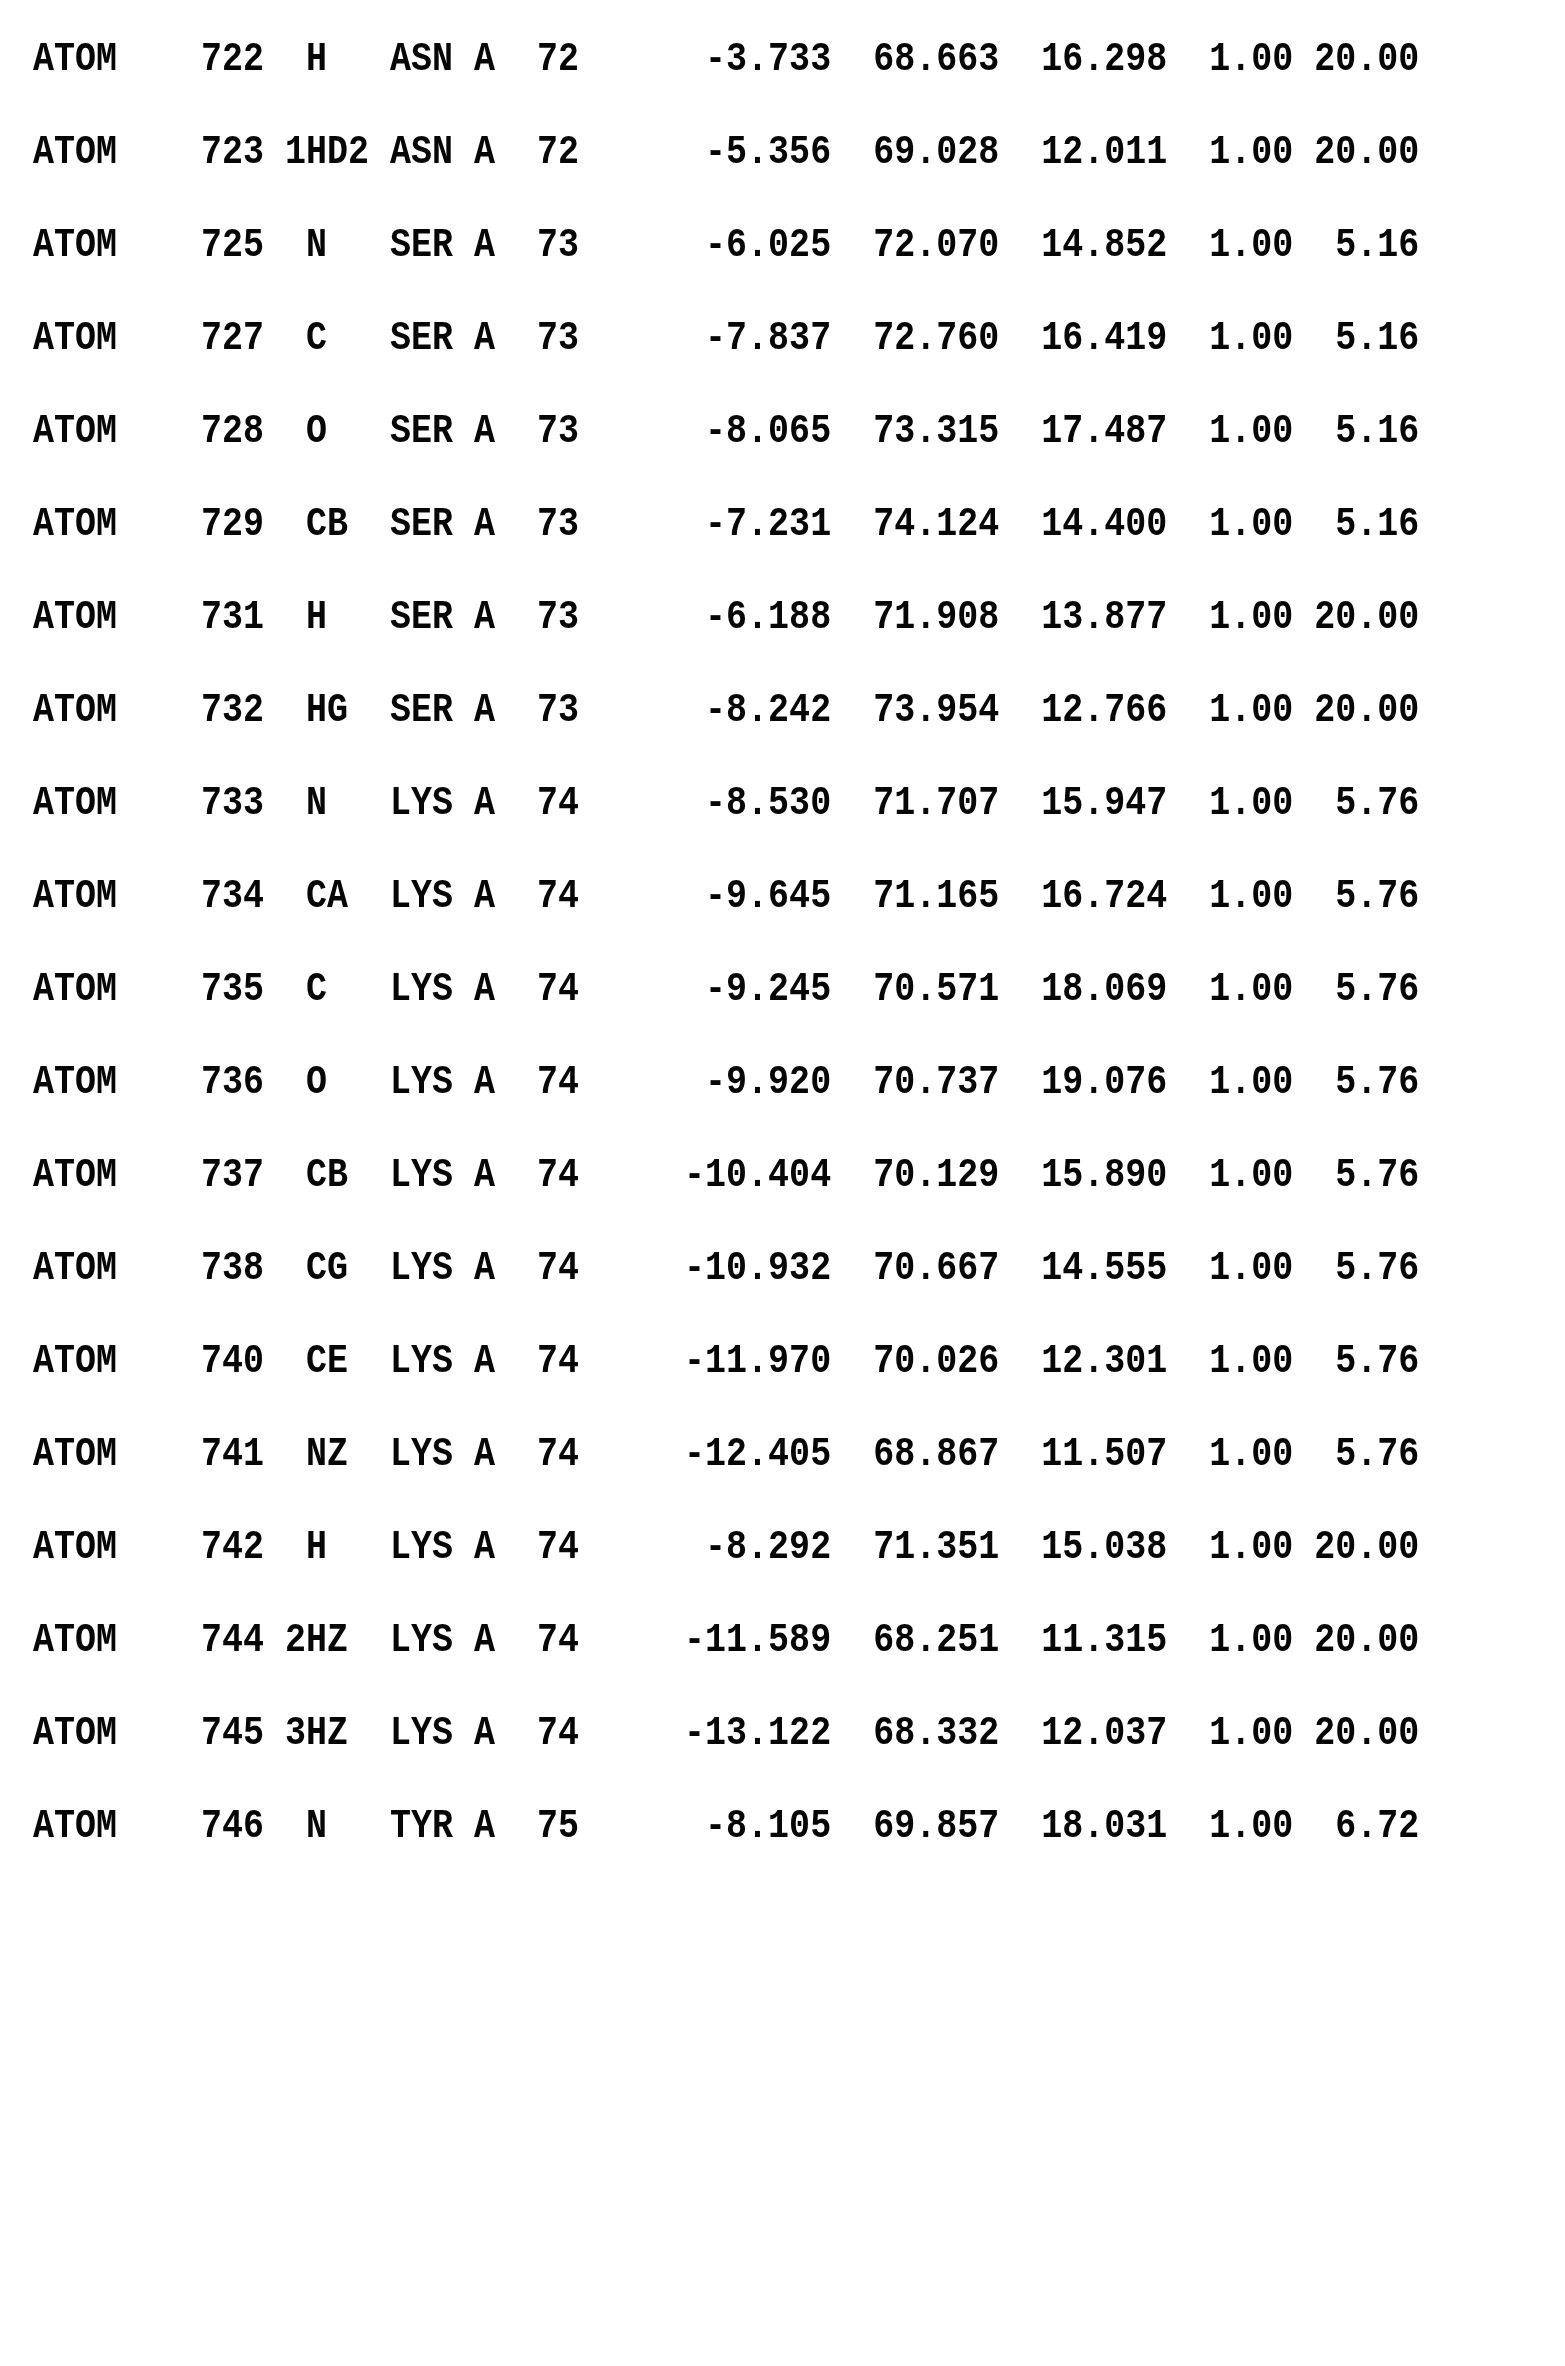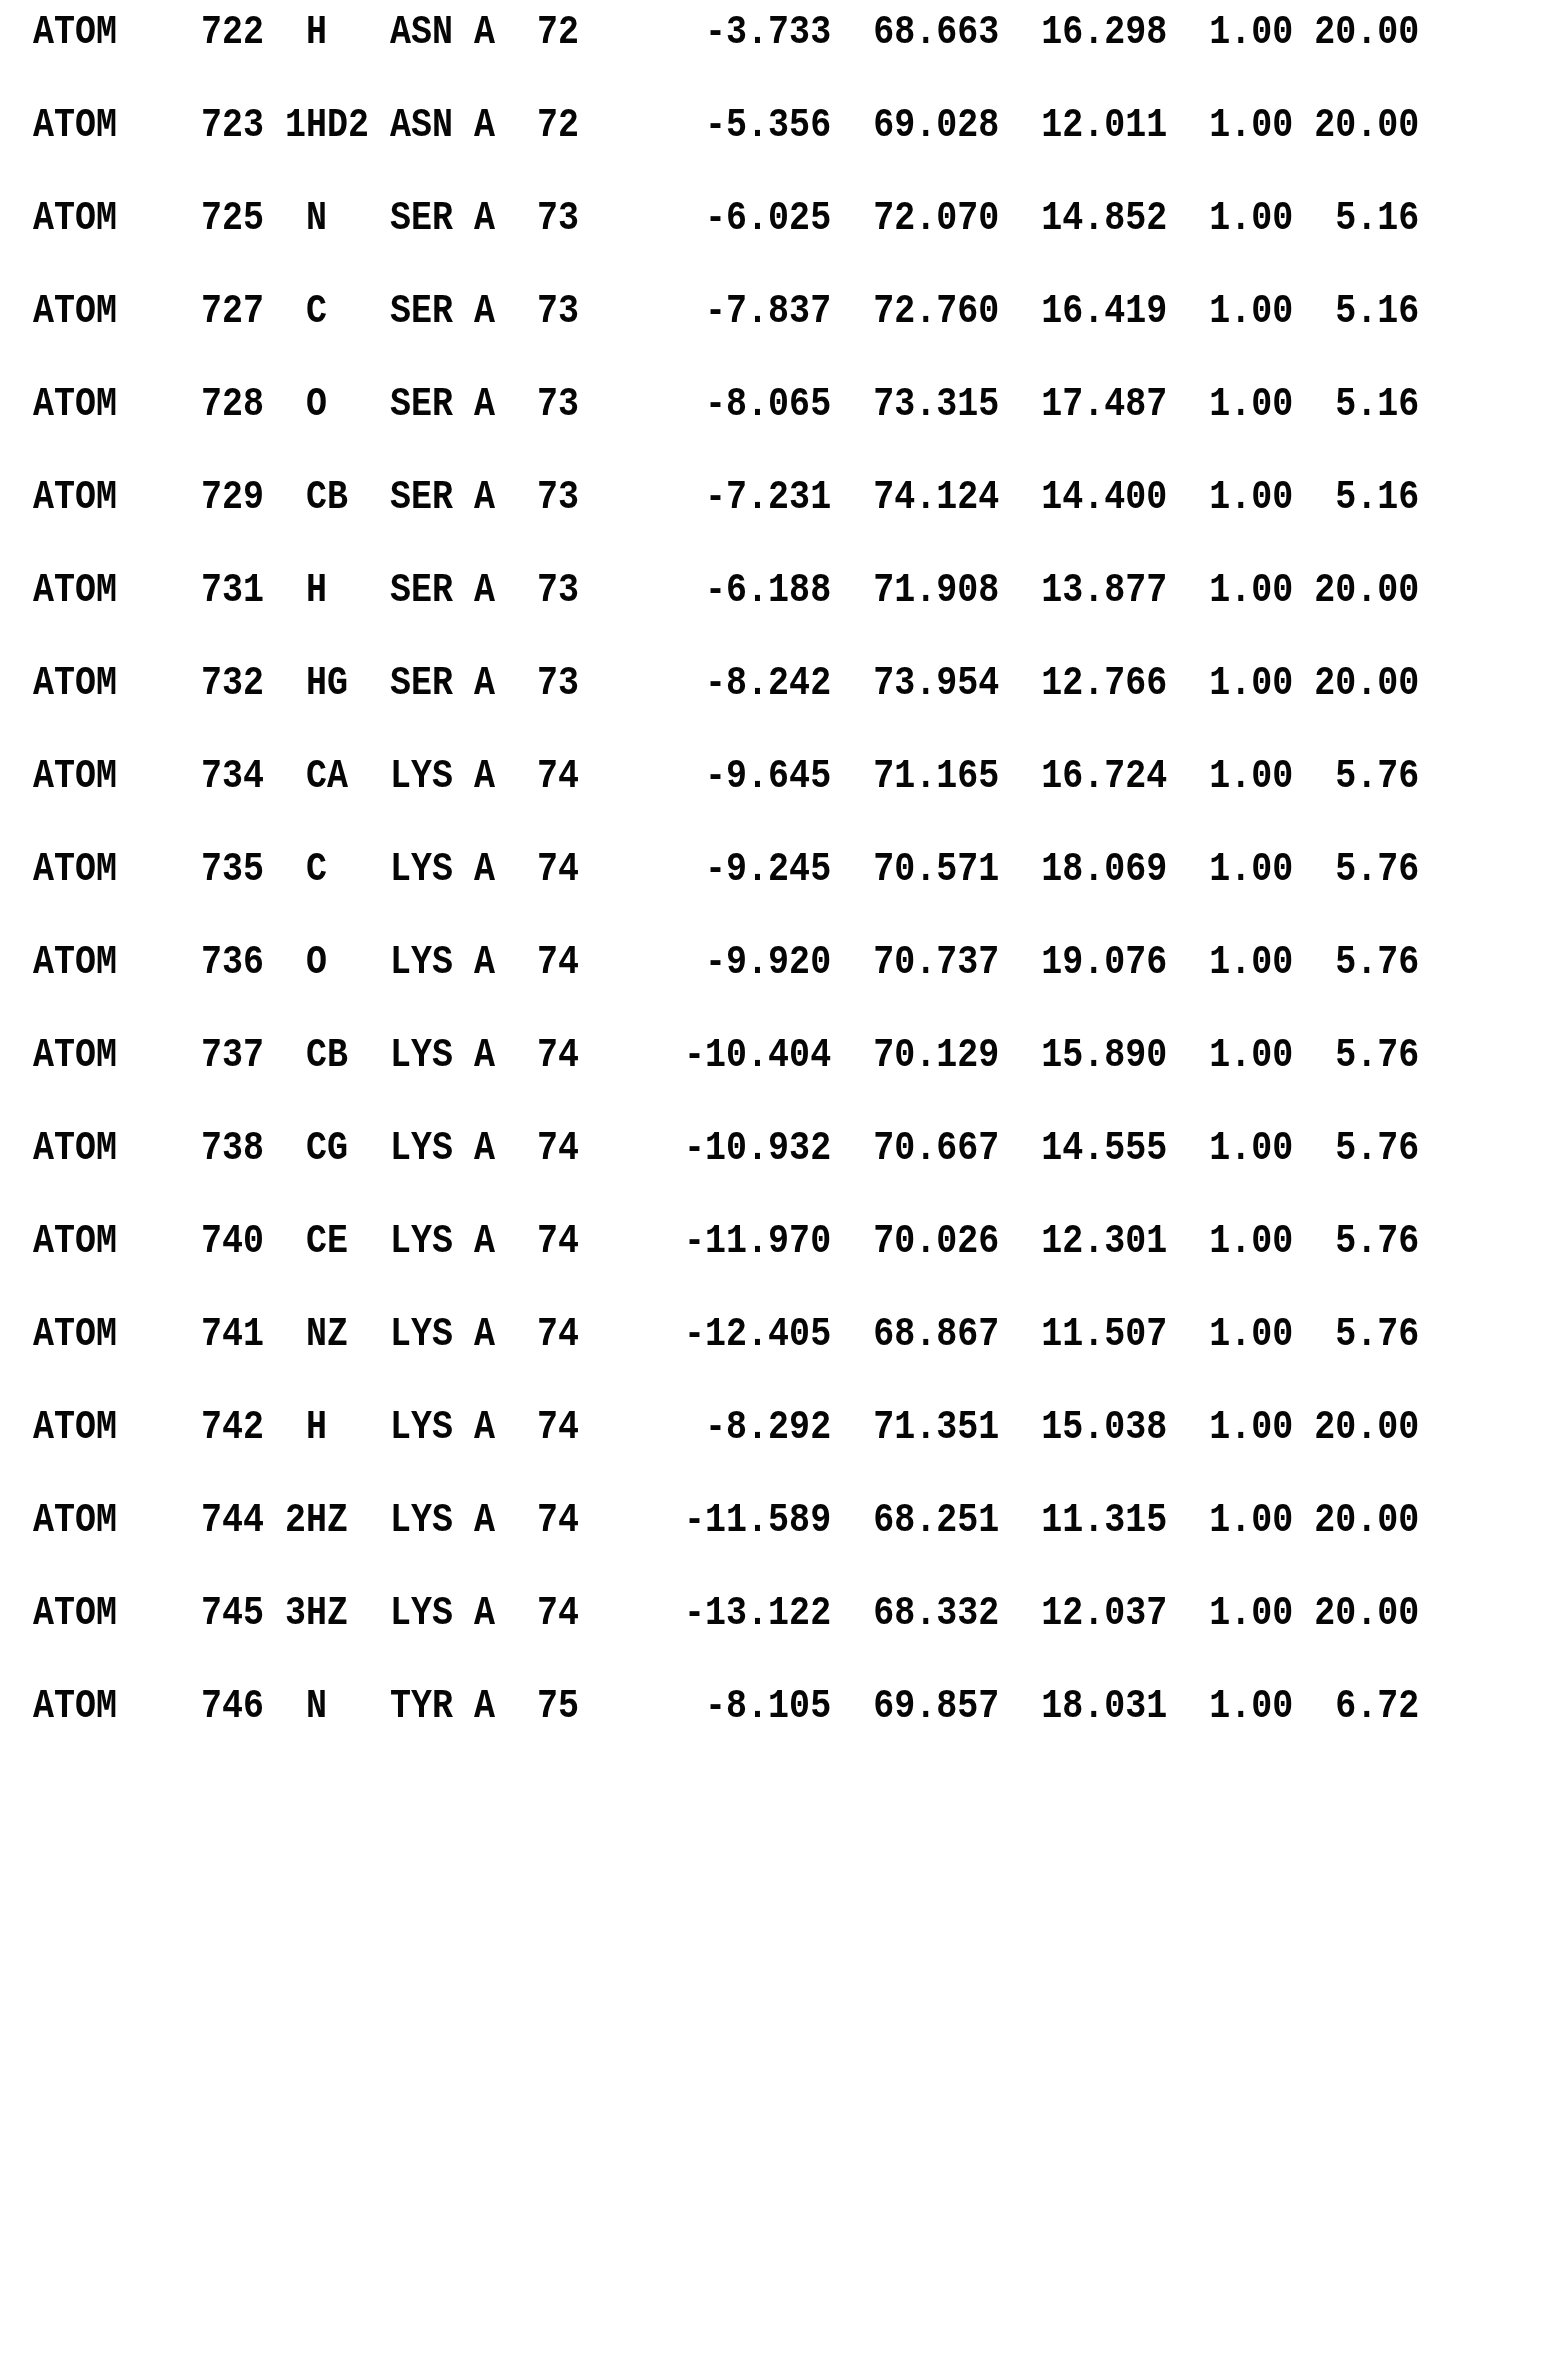--- a/index.html
+++ b/index.html
@@ -27,7 +27,7 @@
   .line {
     height: 93px;
     display: flex;
-    align-items: flex-start;
+    align-items: center;
     white-space: pre;
     font-family: "Liberation Mono", "DejaVu Sans Mono", monospace;
     font-size: 35px;

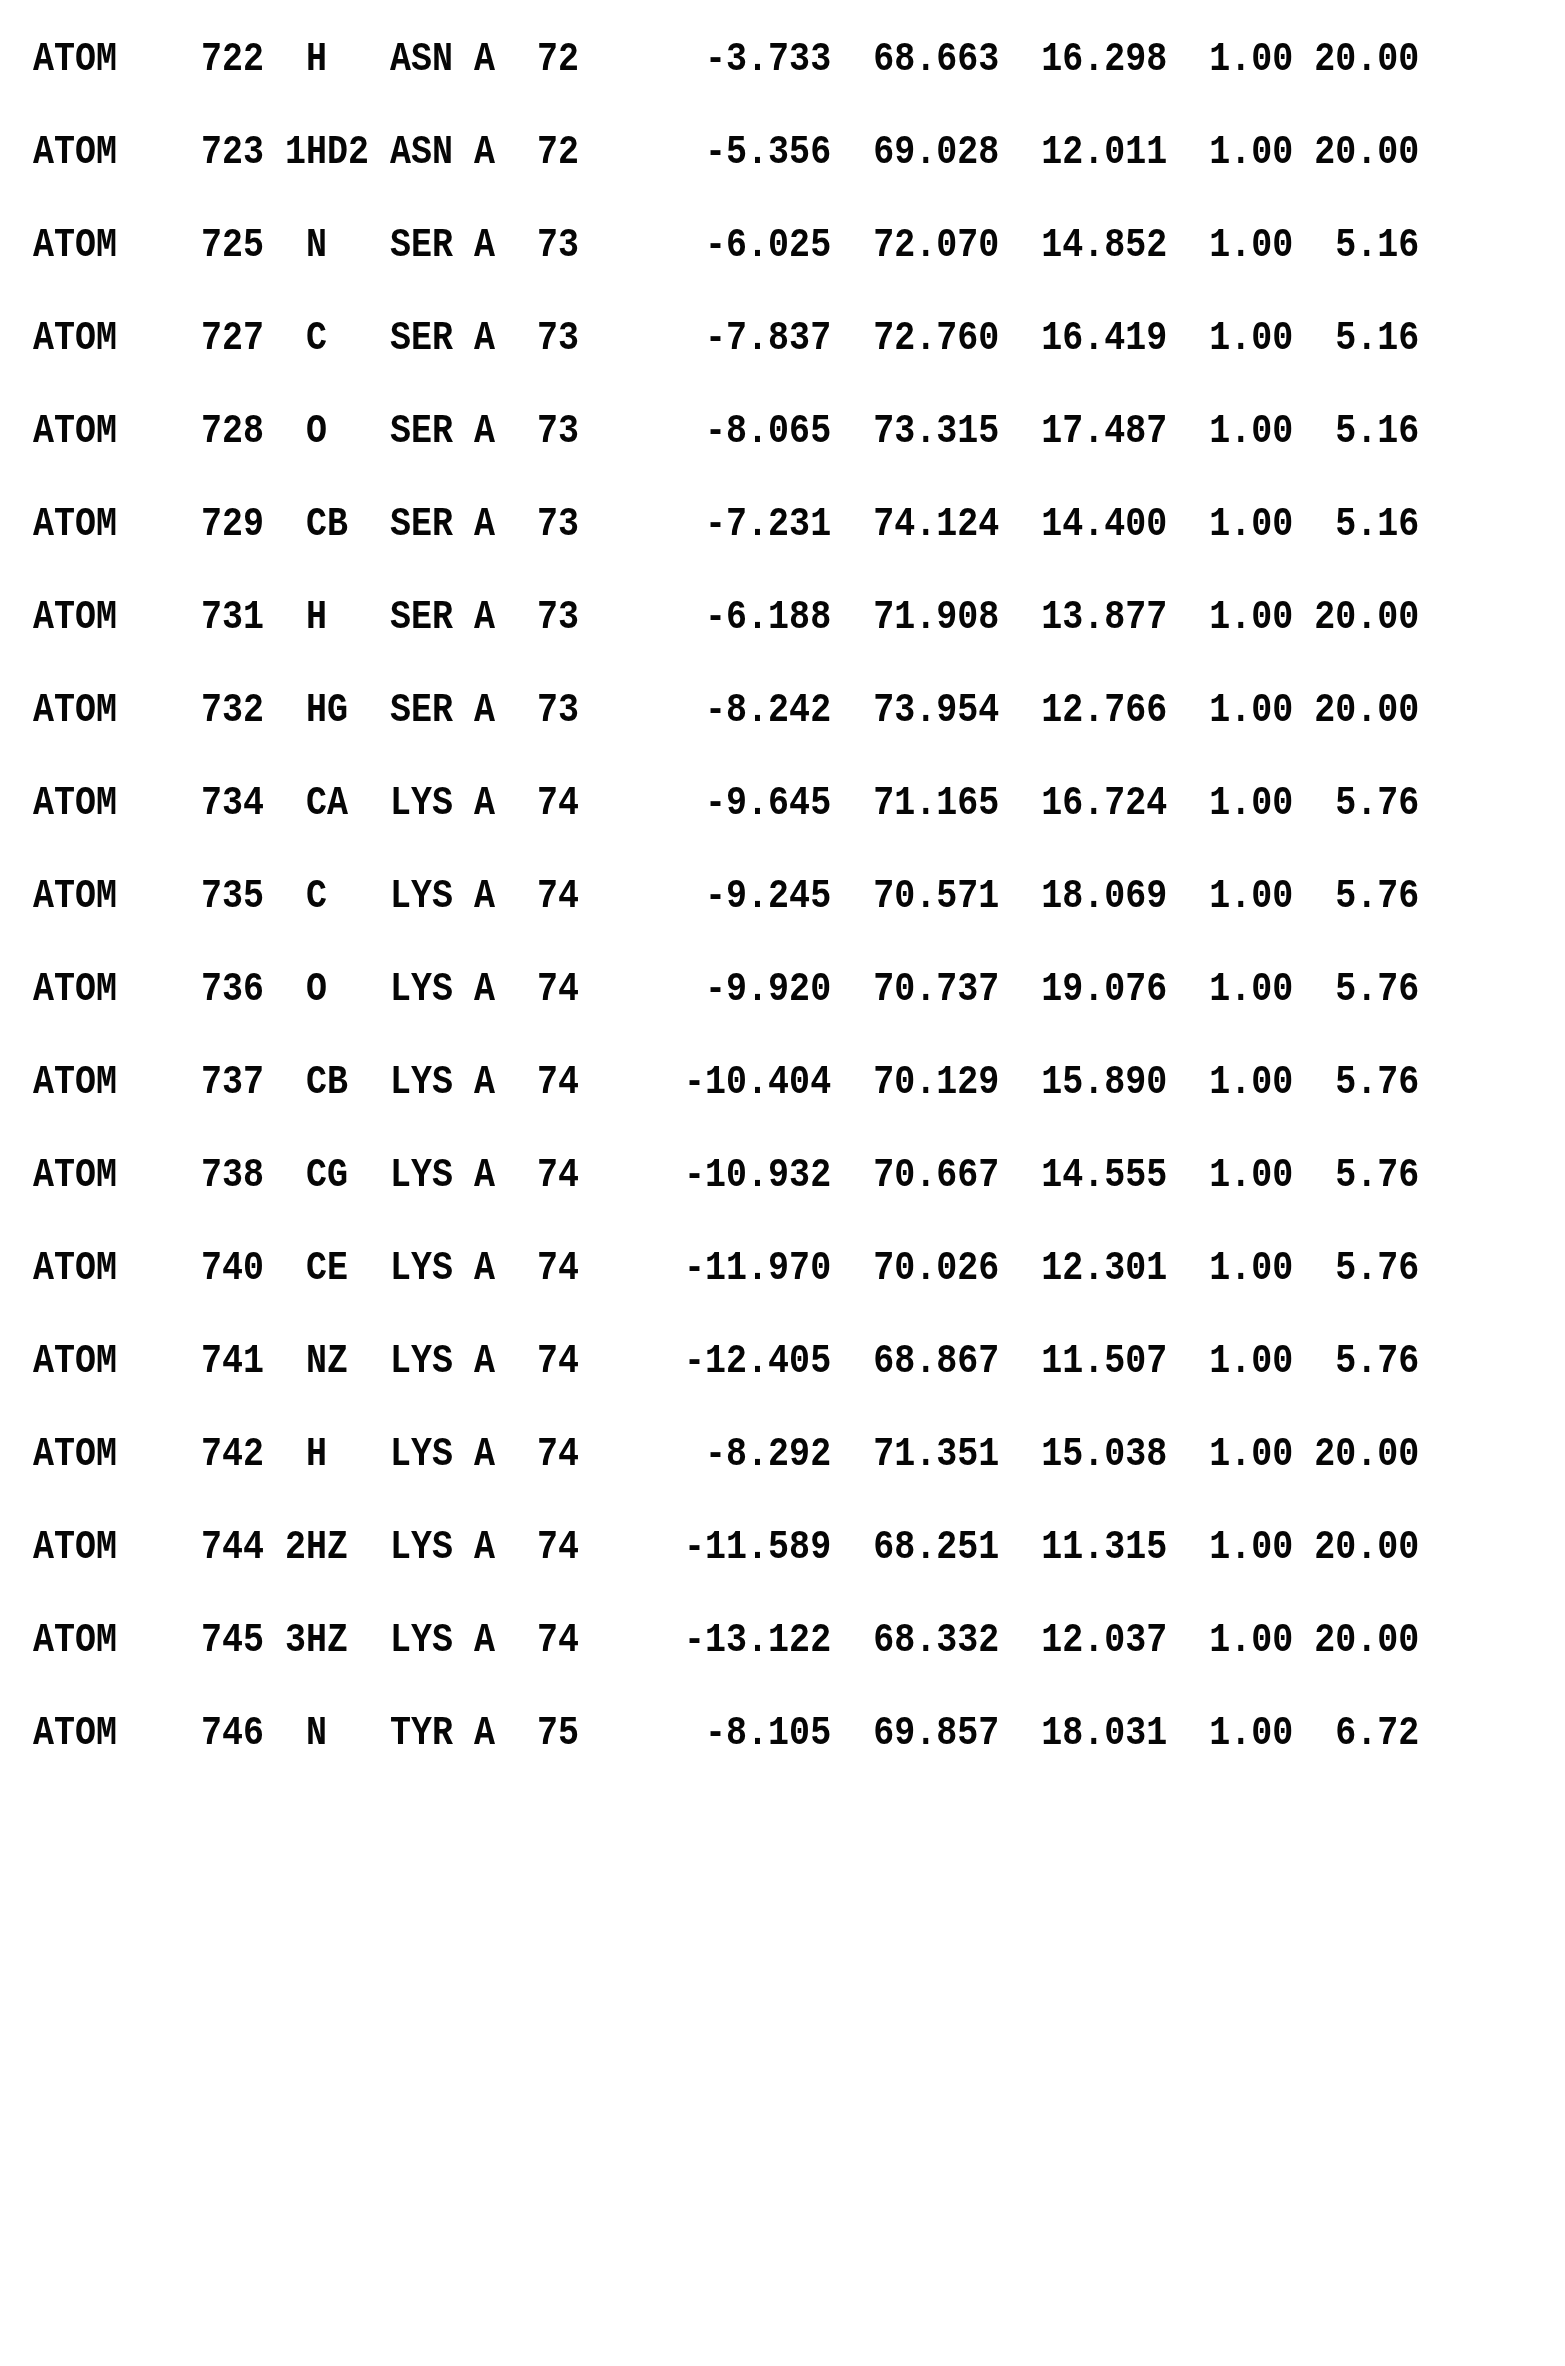--- a/index.html
+++ b/index.html
@@ -55,6 +55,7 @@
       <div class="line"><span>ATOM    729  CB  SER A  73      -7.231  74.124  14.400  1.00  5.16</span></div>
       <div class="line"><span>ATOM    731  H   SER A  73      -6.188  71.908  13.877  1.00 20.00</span></div>
       <div class="line"><span>ATOM    732  HG  SER A  73      -8.242  73.954  12.766  1.00 20.00</span></div>
+      <div class="line"><span>ATOM    733  N   LYS A  74      -8.530  71.707  15.947  1.00  5.76</span></div>
       <div class="line"><span>ATOM    734  CA  LYS A  74      -9.645  71.165  16.724  1.00  5.76</span></div>
       <div class="line"><span>ATOM    735  C   LYS A  74      -9.245  70.571  18.069  1.00  5.76</span></div>
       <div class="line"><span>ATOM    736  O   LYS A  74      -9.920  70.737  19.076  1.00  5.76</span></div>

